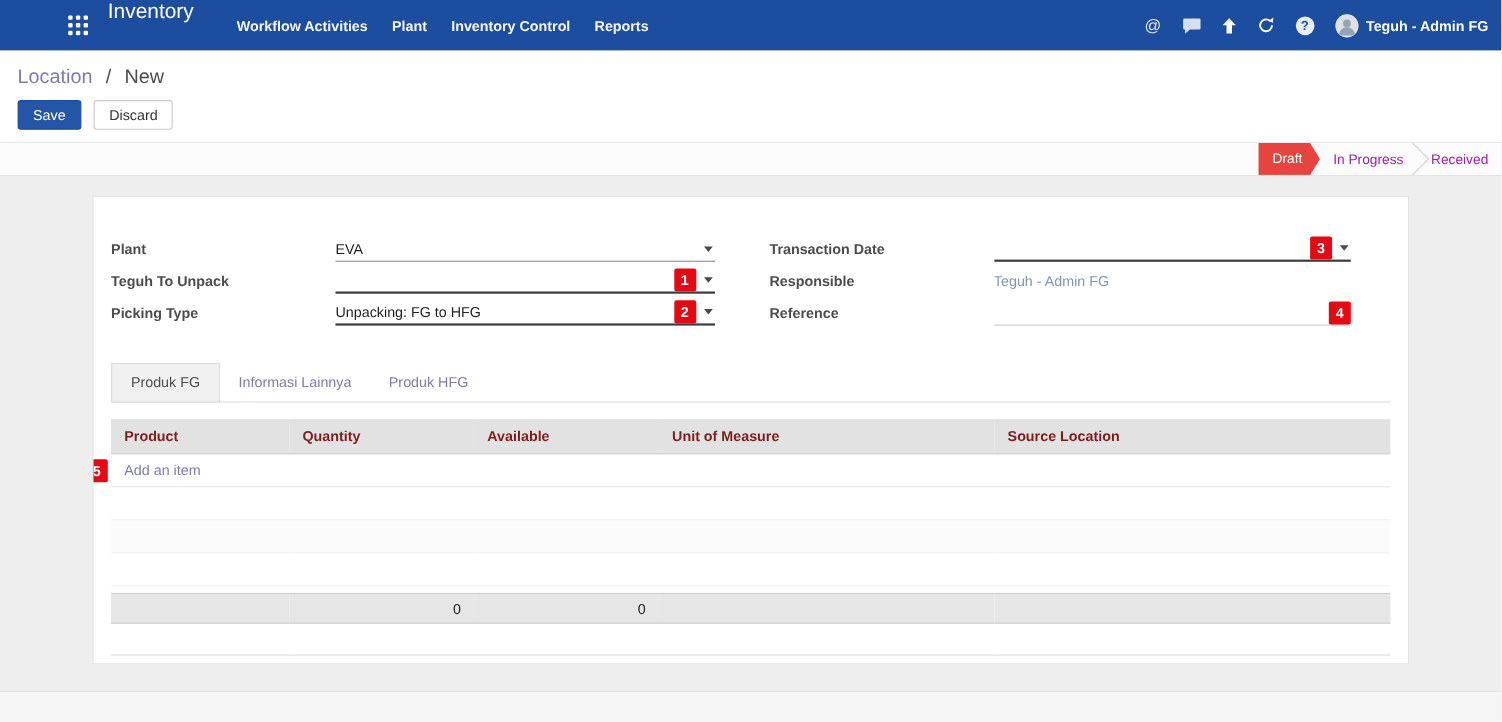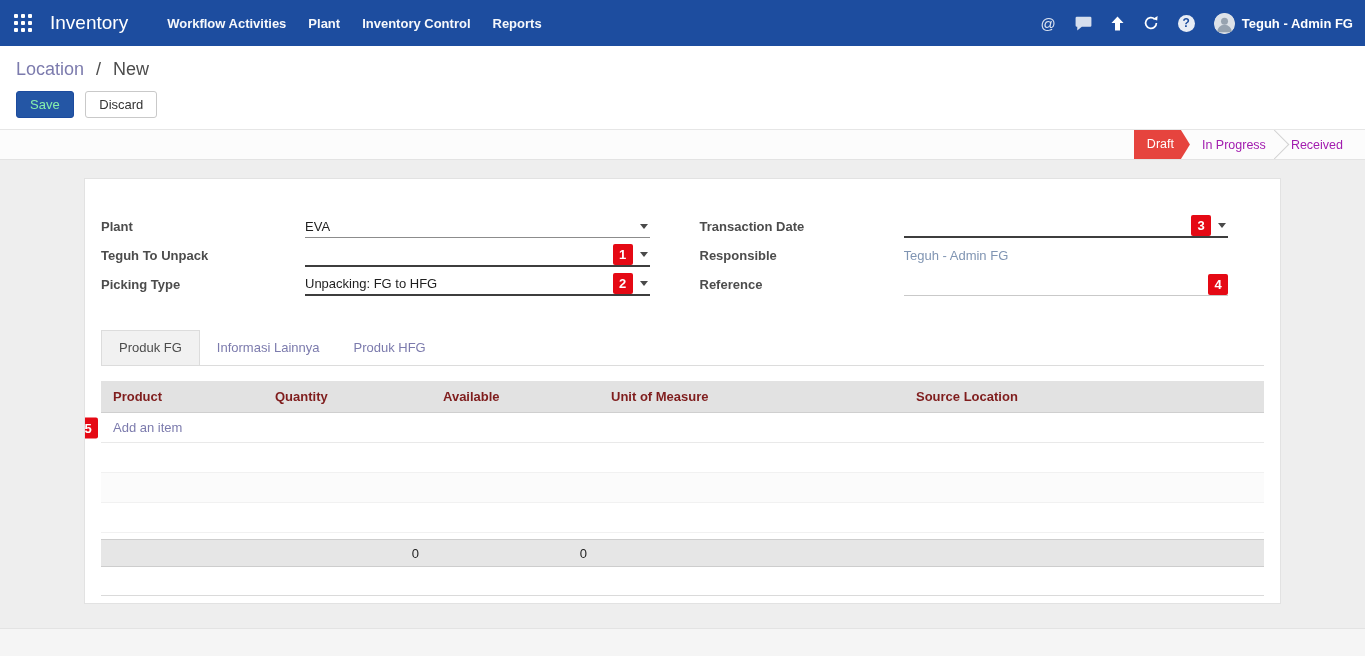--- a/index.html
+++ b/index.html
@@ -9,7 +9,7 @@
 
   
   .navbar { height:46px; background:#1d4d9f; display:flex; align-items:center; justify-content:space-between; flex:0 0 auto; }
-  .nav-left { display:flex; align-items:center; height:100%; }
+  .nav-left { display:flex; align-items:flex-start; height:100%;margin-left:48px; }
   .apps-btn { width:46px; height:46px; display:flex; align-items:center; justify-content:center; cursor:pointer; }
   .apps-grid { display:grid; grid-template-columns:repeat(3,4px); grid-gap:3px; }
   .apps-grid i { width:4px; height:4px; background:#fff; border-radius:1px; display:block; }

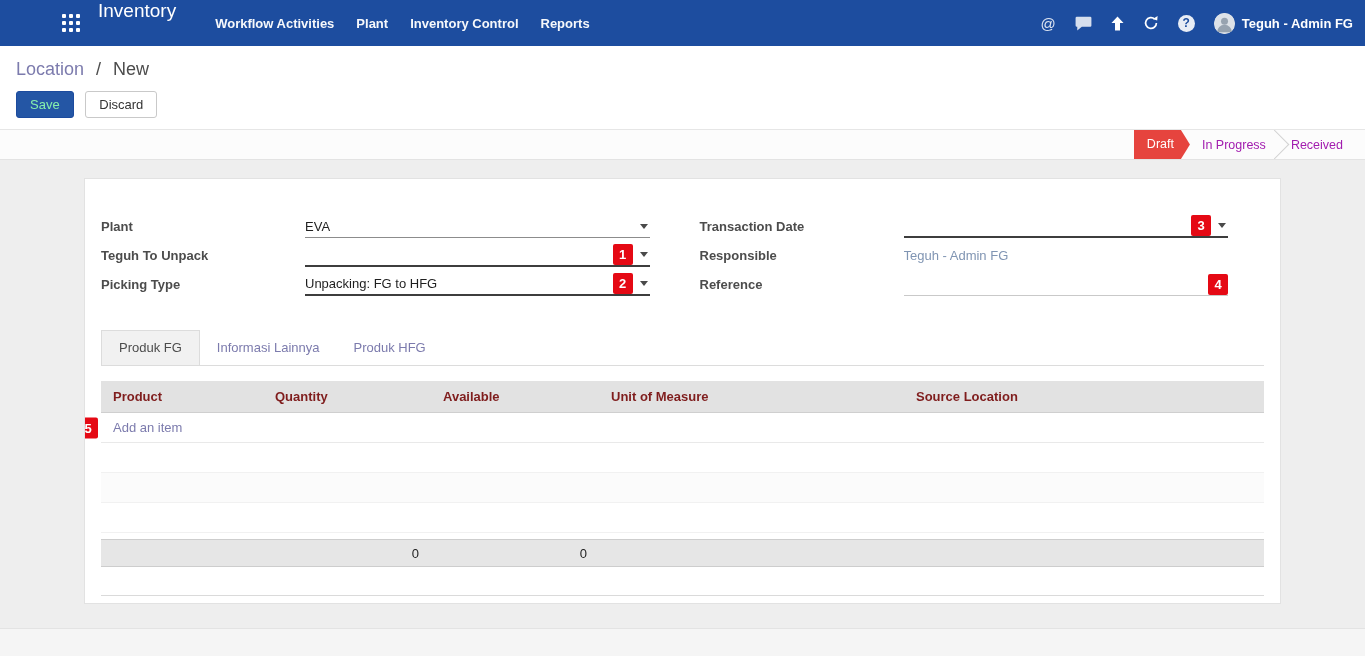--- a/index.html
+++ b/index.html
@@ -28,7 +28,7 @@
   .breadcrumb .bc-link { color:#7c7bad; text-decoration:none; cursor:pointer; }
   .breadcrumb .sep { margin:0 7px; color:#4c4c4c; }
   .btn { font-size:13px; padding:5px 13px; border-radius:3px; cursor:pointer; border:1px solid transparent; font-family:inherit; }
-  .btn-primary { background:#2456a5; color:#86efac; border-color:#1c4b9e; margin-right:8px; }
+  .btn-primary { background:#2456a5; color:#ffffff; border-color:#1c4b9e; margin-right:8px; }
   .btn-secondary { background:#fff; color:#333; border-color:#c9c9c9; }
 
   

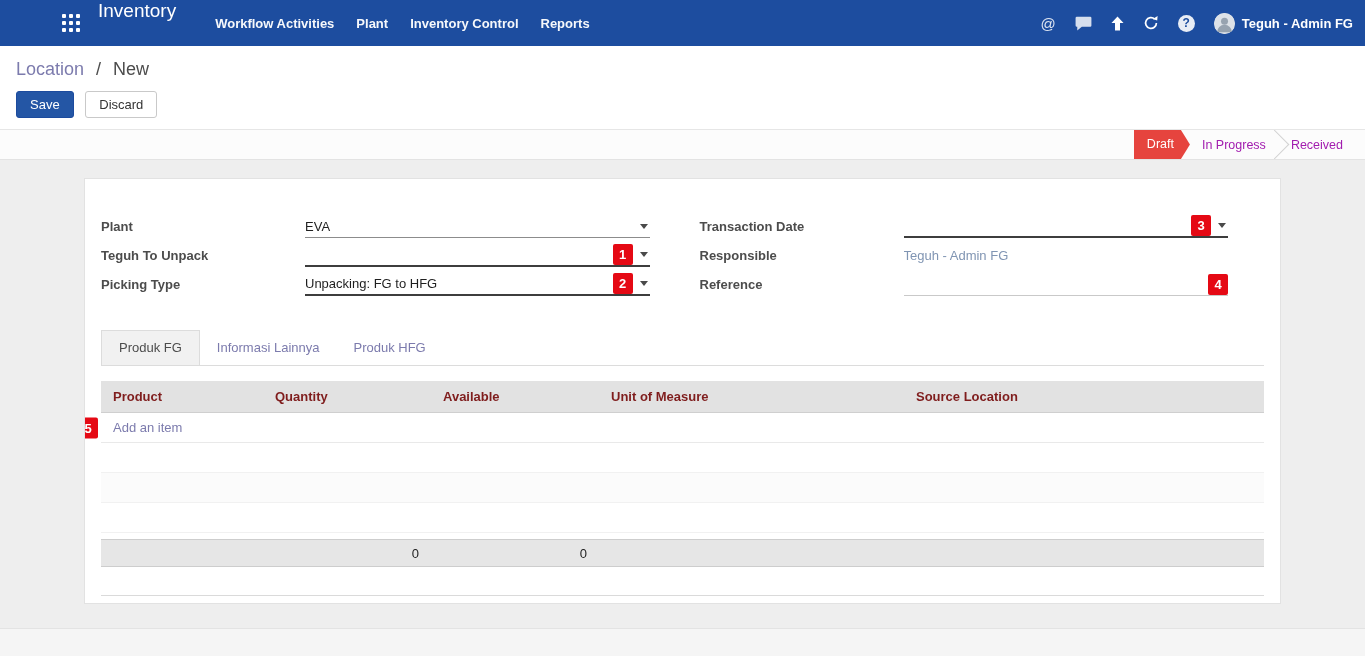--- a/index.html
+++ b/index.html
@@ -32,7 +32,7 @@
   .btn-secondary { background:#fff; color:#333; border-color:#c9c9c9; }
 
   
-  .statusbar { background:#fcfcfc; border-top:1px solid #e6e6e6; border-bottom:1px solid #e3e3e3; height:31px; display:flex; align-items:center; justify-content:flex-end; padding-right:10px; flex:0 0 auto; overflow:hidden; }
+  .statusbar { background:#fcfcfc; border-top:1px solid #e6e6e6; border-bottom:1px solid #e3e3e3; height:31px; display:flex; align-items:center; justify-content:flex-end; padding-right:0; flex:0 0 auto; overflow:hidden; }
   .status-arrow { background:#e6443e; color:#fff; font-size:12.5px; height:29px; line-height:29px; padding:0 16px 0 13px; clip-path:polygon(0 0, calc(100% - 9px) 0, 100% 50%, calc(100% - 9px) 100%, 0 100%); cursor:pointer; }
   .status-plain { color:#a21caf; font-size:12.5px; margin:0 12px; cursor:pointer; white-space:nowrap; }
   .chev { width:21px; height:21px; border-top:1px solid #d2d2d2; border-right:1px solid #d2d2d2; transform:rotate(45deg); margin:0 -6px 0 -14px; flex:0 0 auto; }

